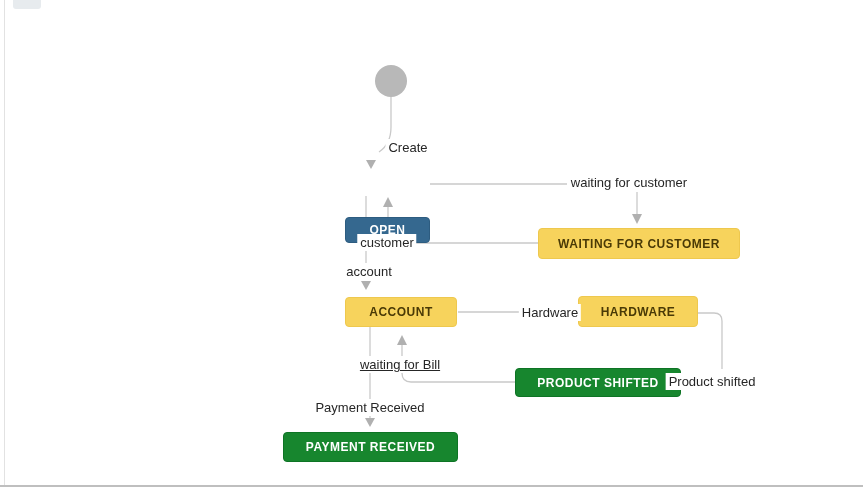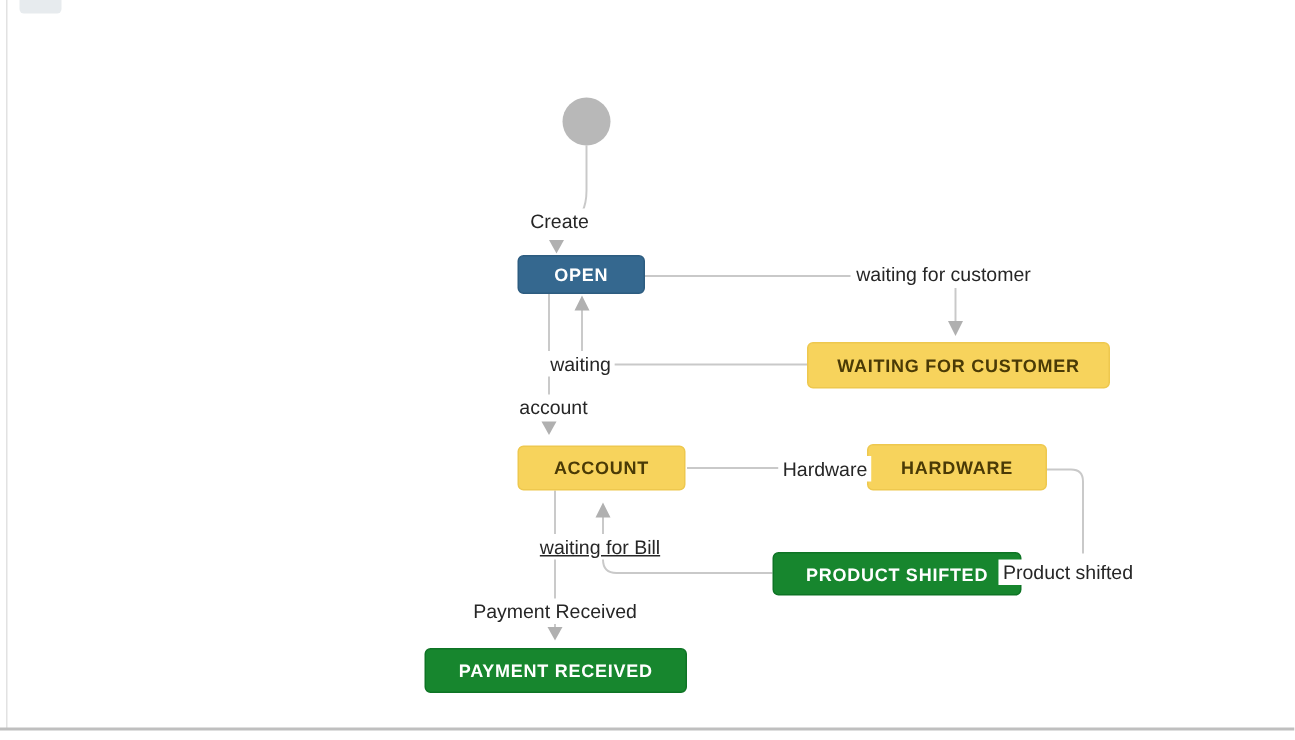--- a/index.html
+++ b/index.html
@@ -35,7 +35,7 @@
     font-size: 13px; line-height: 15px; color: #262626; white-space: nowrap;
     cursor: pointer;
   }
-  #tl-create   { left: 373px; top: 139px; }
+  #tl-create   { left: 408px; top: 139px; }
   #tl-wfc      { left: 629px; top: 174px; }
   #tl-accepted { left: 387px; top: 234px; }
   #tl-account  { left: 369px; top: 263px; }

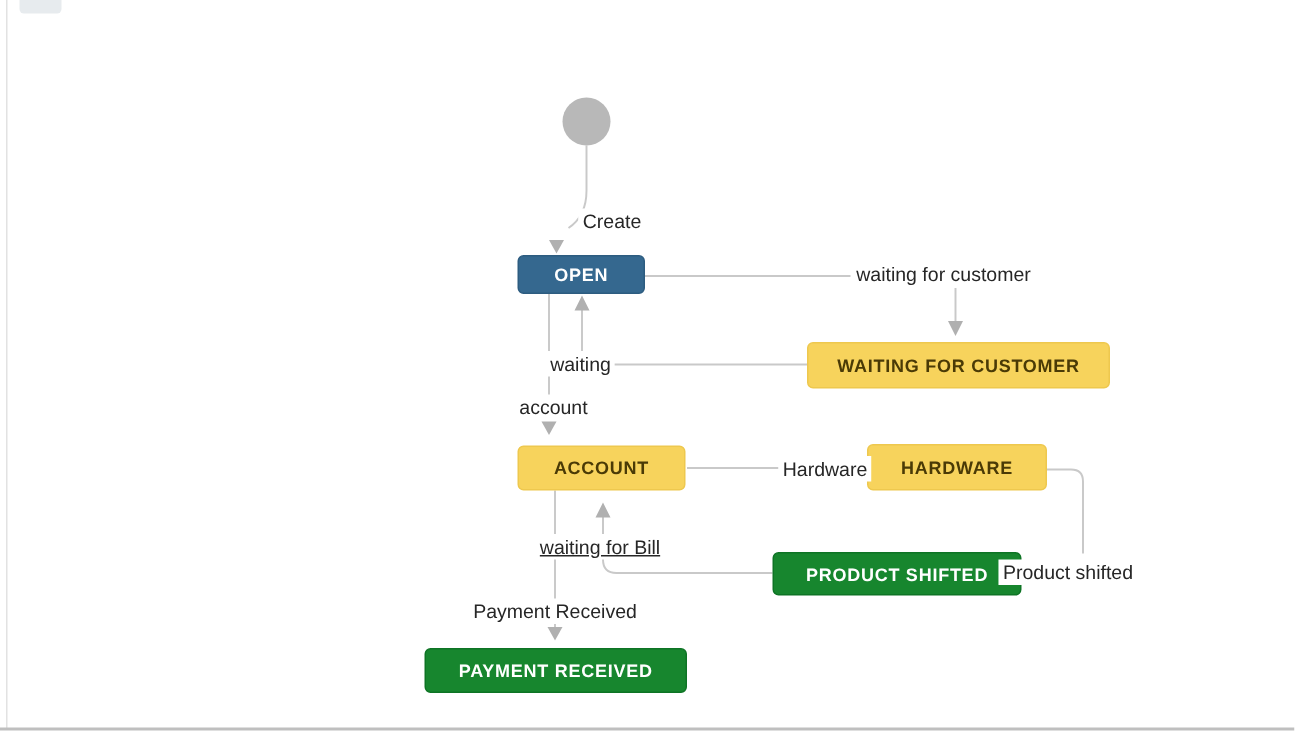--- a/index.html
+++ b/index.html
@@ -18,7 +18,7 @@
     font-size: 12px; font-weight: bold; letter-spacing: 0.5px;
     border-radius: 4px; white-space: nowrap; cursor: move;
   }
-  .s-blue   { background: #35688f; border: 1px solid #2d5c80; color: #ffffff; }
+  .s-blue   { background: #35688f; border: 1px solid #2d5c80; color: #ffffff; margin-top: 47px; }
   .s-yellow { background: #f7d35c; border: 1px solid #eec84e; color: #4a3a06; }
   .s-green  { background: #17862e; border: 1px solid #0e7425; color: #ffffff; }
 

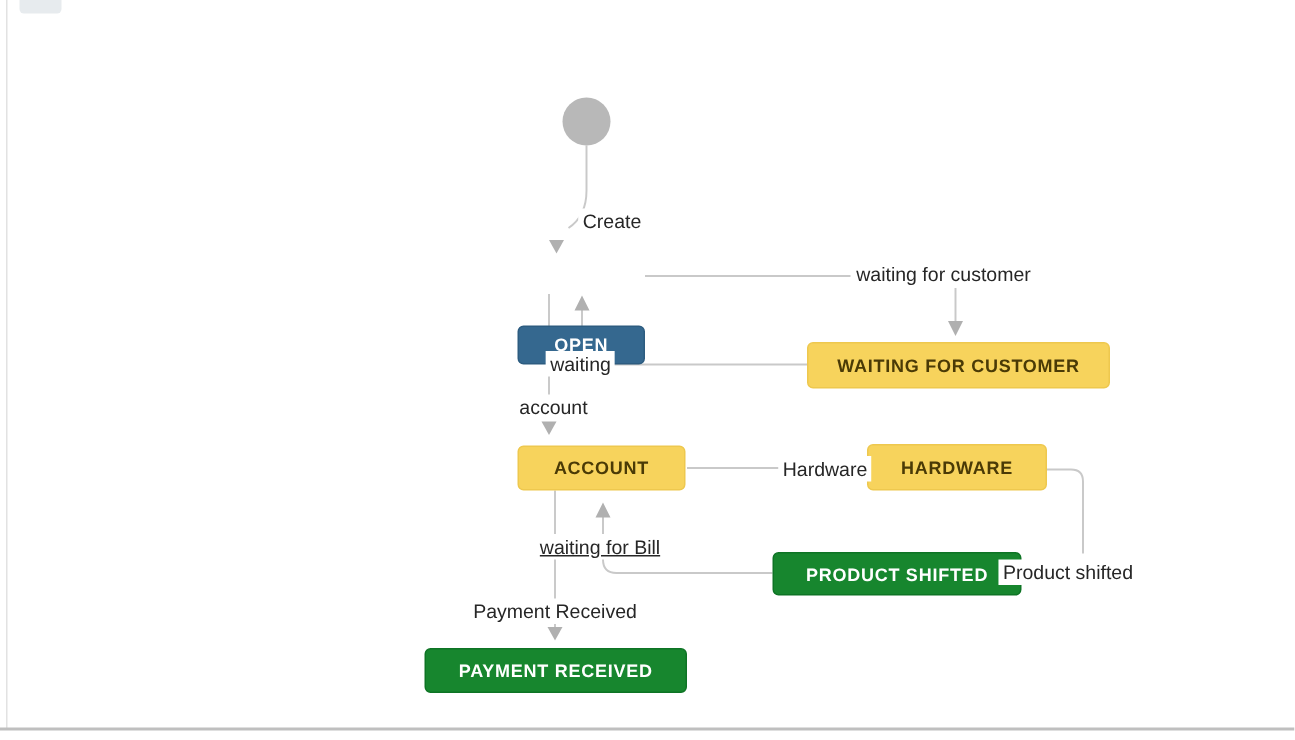--- a/index.html
+++ b/index.html
@@ -100,7 +100,7 @@
 
   <div id="tl-create" class="tlabel">Create</div>
   <div id="tl-wfc" class="tlabel">waiting for customer</div>
-  <div id="tl-accepted" class="tlabel">waiting</div>
+  <div id="tl-accepted" class="tlabel">customer</div>
   <div id="tl-account" class="tlabel">account</div>
   <div id="tl-hardware" class="tlabel">Hardware</div>
   <div id="tl-ps" class="tlabel">Product shifted</div>

